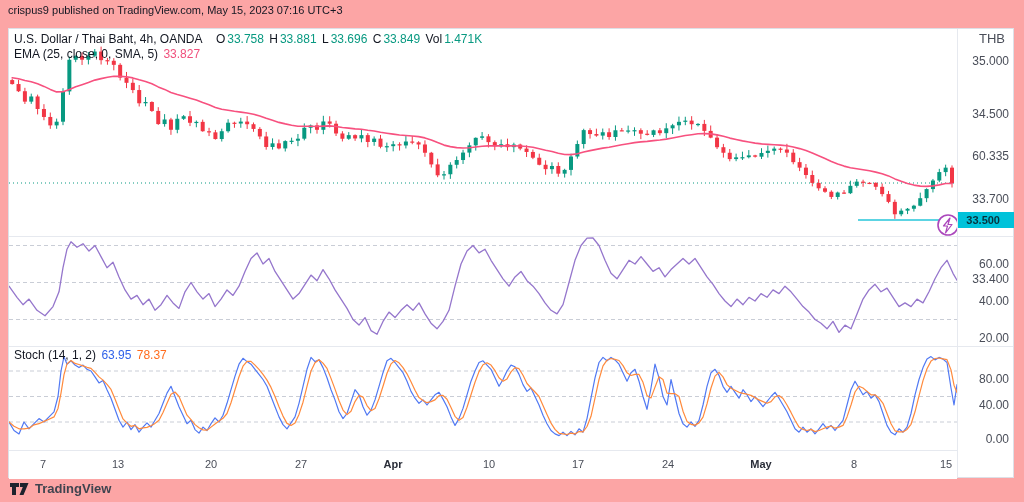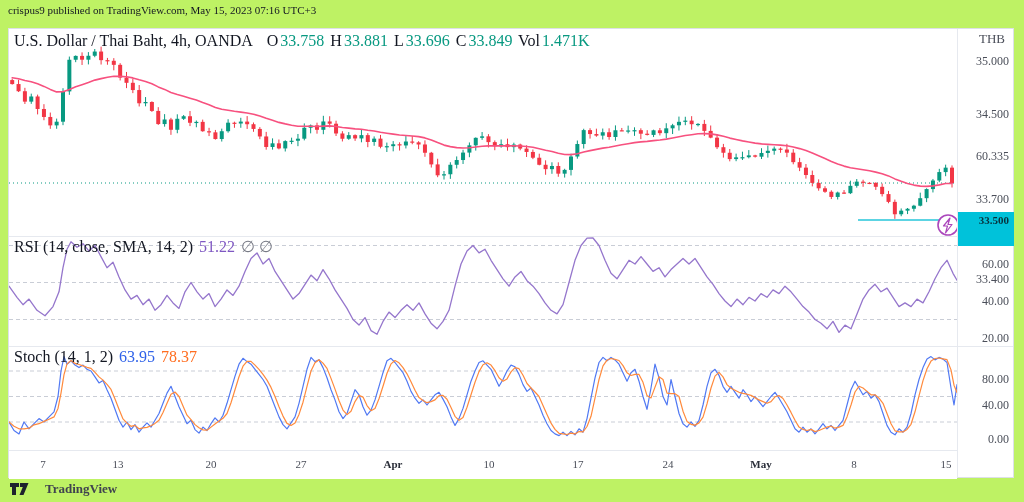--- a/index.html
+++ b/index.html
@@ -3,8 +3,8 @@
 <meta charset="utf-8">
 <style>
   html,body{margin:0;padding:0;background:#fff;}
-  .page{position:relative;width:1024px;height:502px;overflow:hidden;background:#bef264;
-        font-family:Liberation Serif, serif;}
+  .page{position:relative;width:1024px;height:502px;overflow:hidden;background:#fca5a5;
+        font-family:Liberation Sans, sans-serif;}
   .byline{position:absolute;left:8px;top:4px;font-size:11px;color:#131722;}
   .chart{position:absolute;left:8px;top:28px;width:1006px;height:450px;box-sizing:border-box;
          border:1px solid #dde0e7;background:#fff;}

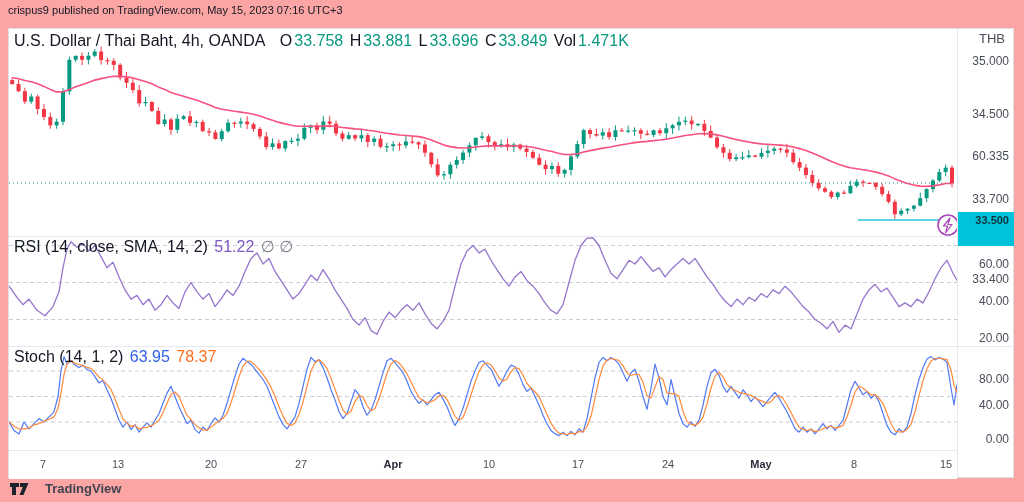--- a/index.html
+++ b/index.html
@@ -18,7 +18,7 @@
   .time-axis{position:absolute;left:0;top:421px;width:948px;height:28px;border-top:1px solid #e6e9ef;z-index:4;background:#fff;}
   .tlabel{position:absolute;top:7px;transform:translateX(-50%);font-size:11px;color:#4a4e59;}
   .tlabel.bold{font-weight:700;color:#2a2e39;}
-  .legend{position:absolute;font-size:16px;color:#131722;white-space:nowrap;z-index:6;}
+  .legend{position:absolute;font-size:12px;color:#131722;white-space:nowrap;z-index:6;}
   .legend span{margin-right:2px;}
   .lgap{display:inline-block;width:6px;}
   .v-green{color:#089981;}

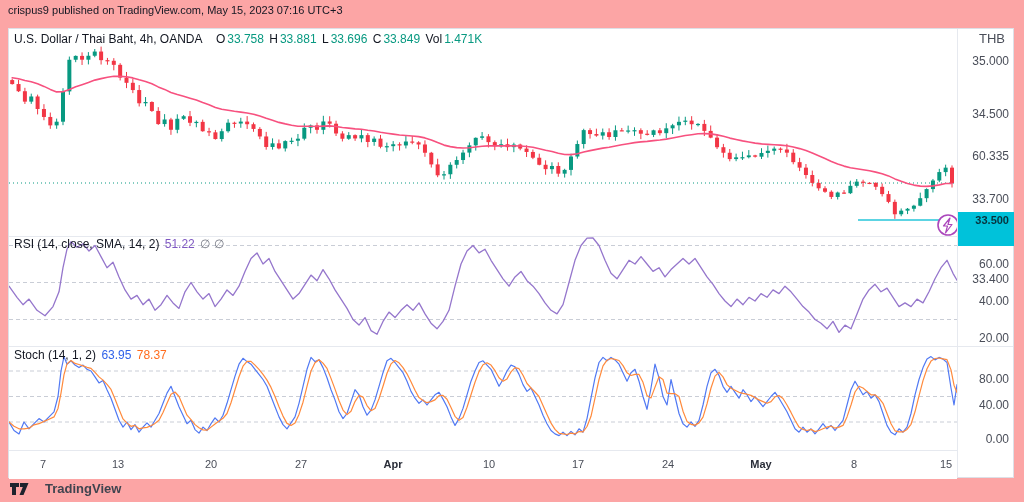--- a/index.html
+++ b/index.html
@@ -369,6 +369,10 @@
       <span>C</span><span class="v-green">33.849</span>
       <span>Vol</span><span class="v-green">1.471K</span>
     </div>
+    <div class="legend" style="left:5px;top:18px">
+      <span>EMA (25, close, 0, SMA, 5)</span>
+      <span class="v-pink">33.827</span>
+    </div>
     <div class="legend" style="left:5px;top:208px">
       <span>RSI (14, close, SMA, 14, 2)</span>
       <span class="v-purple">51.22</span>

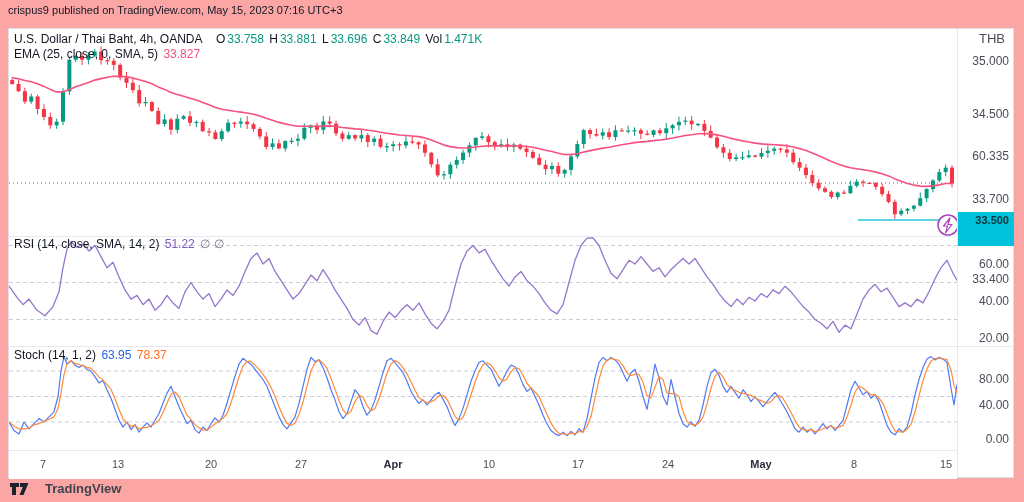--- a/index.html
+++ b/index.html
@@ -13,8 +13,8 @@
   .right-axis{position:absolute;top:0;left:948px;width:56px;height:449px;border-left:1px solid #e6e9ef;z-index:4;}
   .tick{position:absolute;right:5px;transform:translateY(-50%);font-size:12px;color:#4a4e59;white-space:nowrap;}
   .currency{position:absolute;right:9px;top:2px;font-size:13px;color:#4a4e59;}
-  .badge{position:absolute;left:0;right:0;height:34px;line-height:16px;background:#00c2da;
-         color:#07333d;font-size:11px;font-weight:700;text-align:right;padding-right:5px;z-index:5;}
+  .badge{position:absolute;left:0;right:0;height:16px;line-height:16px;background:#00c2da;
+         color:#07333d;font-size:11px;font-weight:700;text-align:right;padding-right:14px;z-index:5;}
   .time-axis{position:absolute;left:0;top:421px;width:948px;height:28px;border-top:1px solid #e6e9ef;z-index:4;background:#fff;}
   .tlabel{position:absolute;top:7px;transform:translateX(-50%);font-size:11px;color:#4a4e59;}
   .tlabel.bold{font-weight:700;color:#2a2e39;}

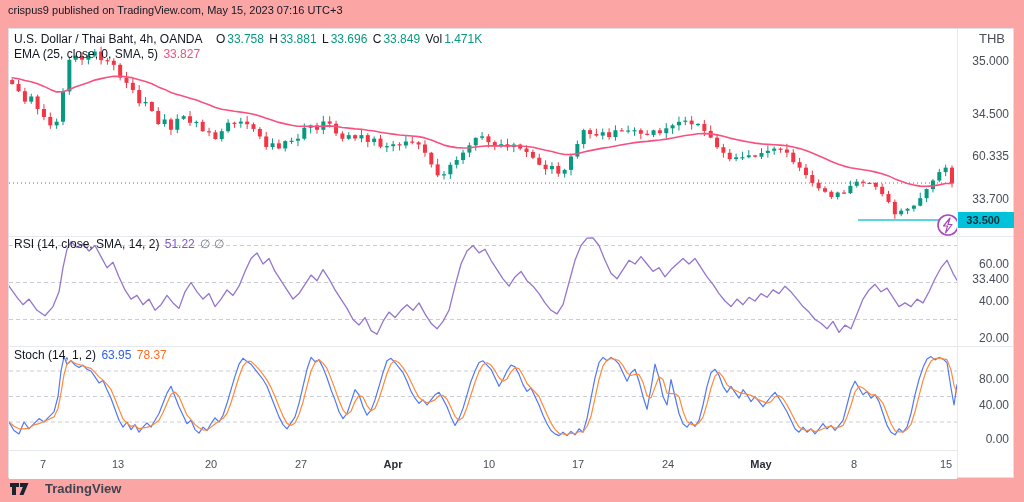--- a/index.html
+++ b/index.html
@@ -373,11 +373,6 @@
       <span>EMA (25, close, 0, SMA, 5)</span>
       <span class="v-pink">33.827</span>
     </div>
-    <div class="legend" style="left:5px;top:208px">
-      <span>RSI (14, close, SMA, 14, 2)</span>
-      <span class="v-purple">51.22</span>
-      <span class="v-gray">∅ ∅</span>
-    </div>
     <div class="legend" style="left:5px;top:319px">
       <span>Stoch (14, 1, 2)</span>
       <span class="v-blue">63.95</span>

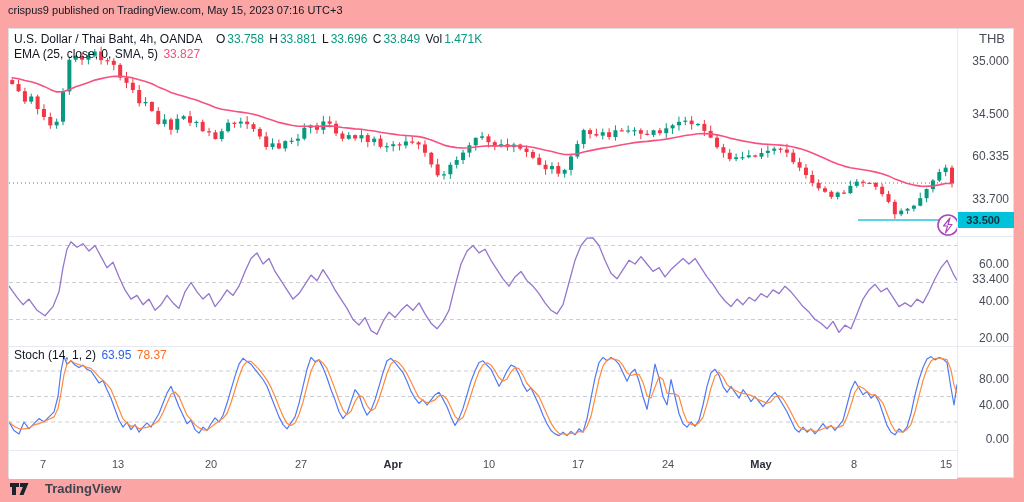--- a/index.html
+++ b/index.html
@@ -27,7 +27,7 @@
   .v-blue{color:#2f62e9;}
   .v-orange{color:#ff6d1f;}
   .v-gray{color:#787b86;}
-  .watermark{position:absolute;left:10px;top:481px;display:flex;align-items:center;gap:16px;
+  .watermark{position:absolute;left:10px;top:481px;display:flex;align-items:center;gap:6px;
              color:#40444f;font-size:13px;font-weight:600;}
   .tv-glyph svg{display:block;}
 </style>

